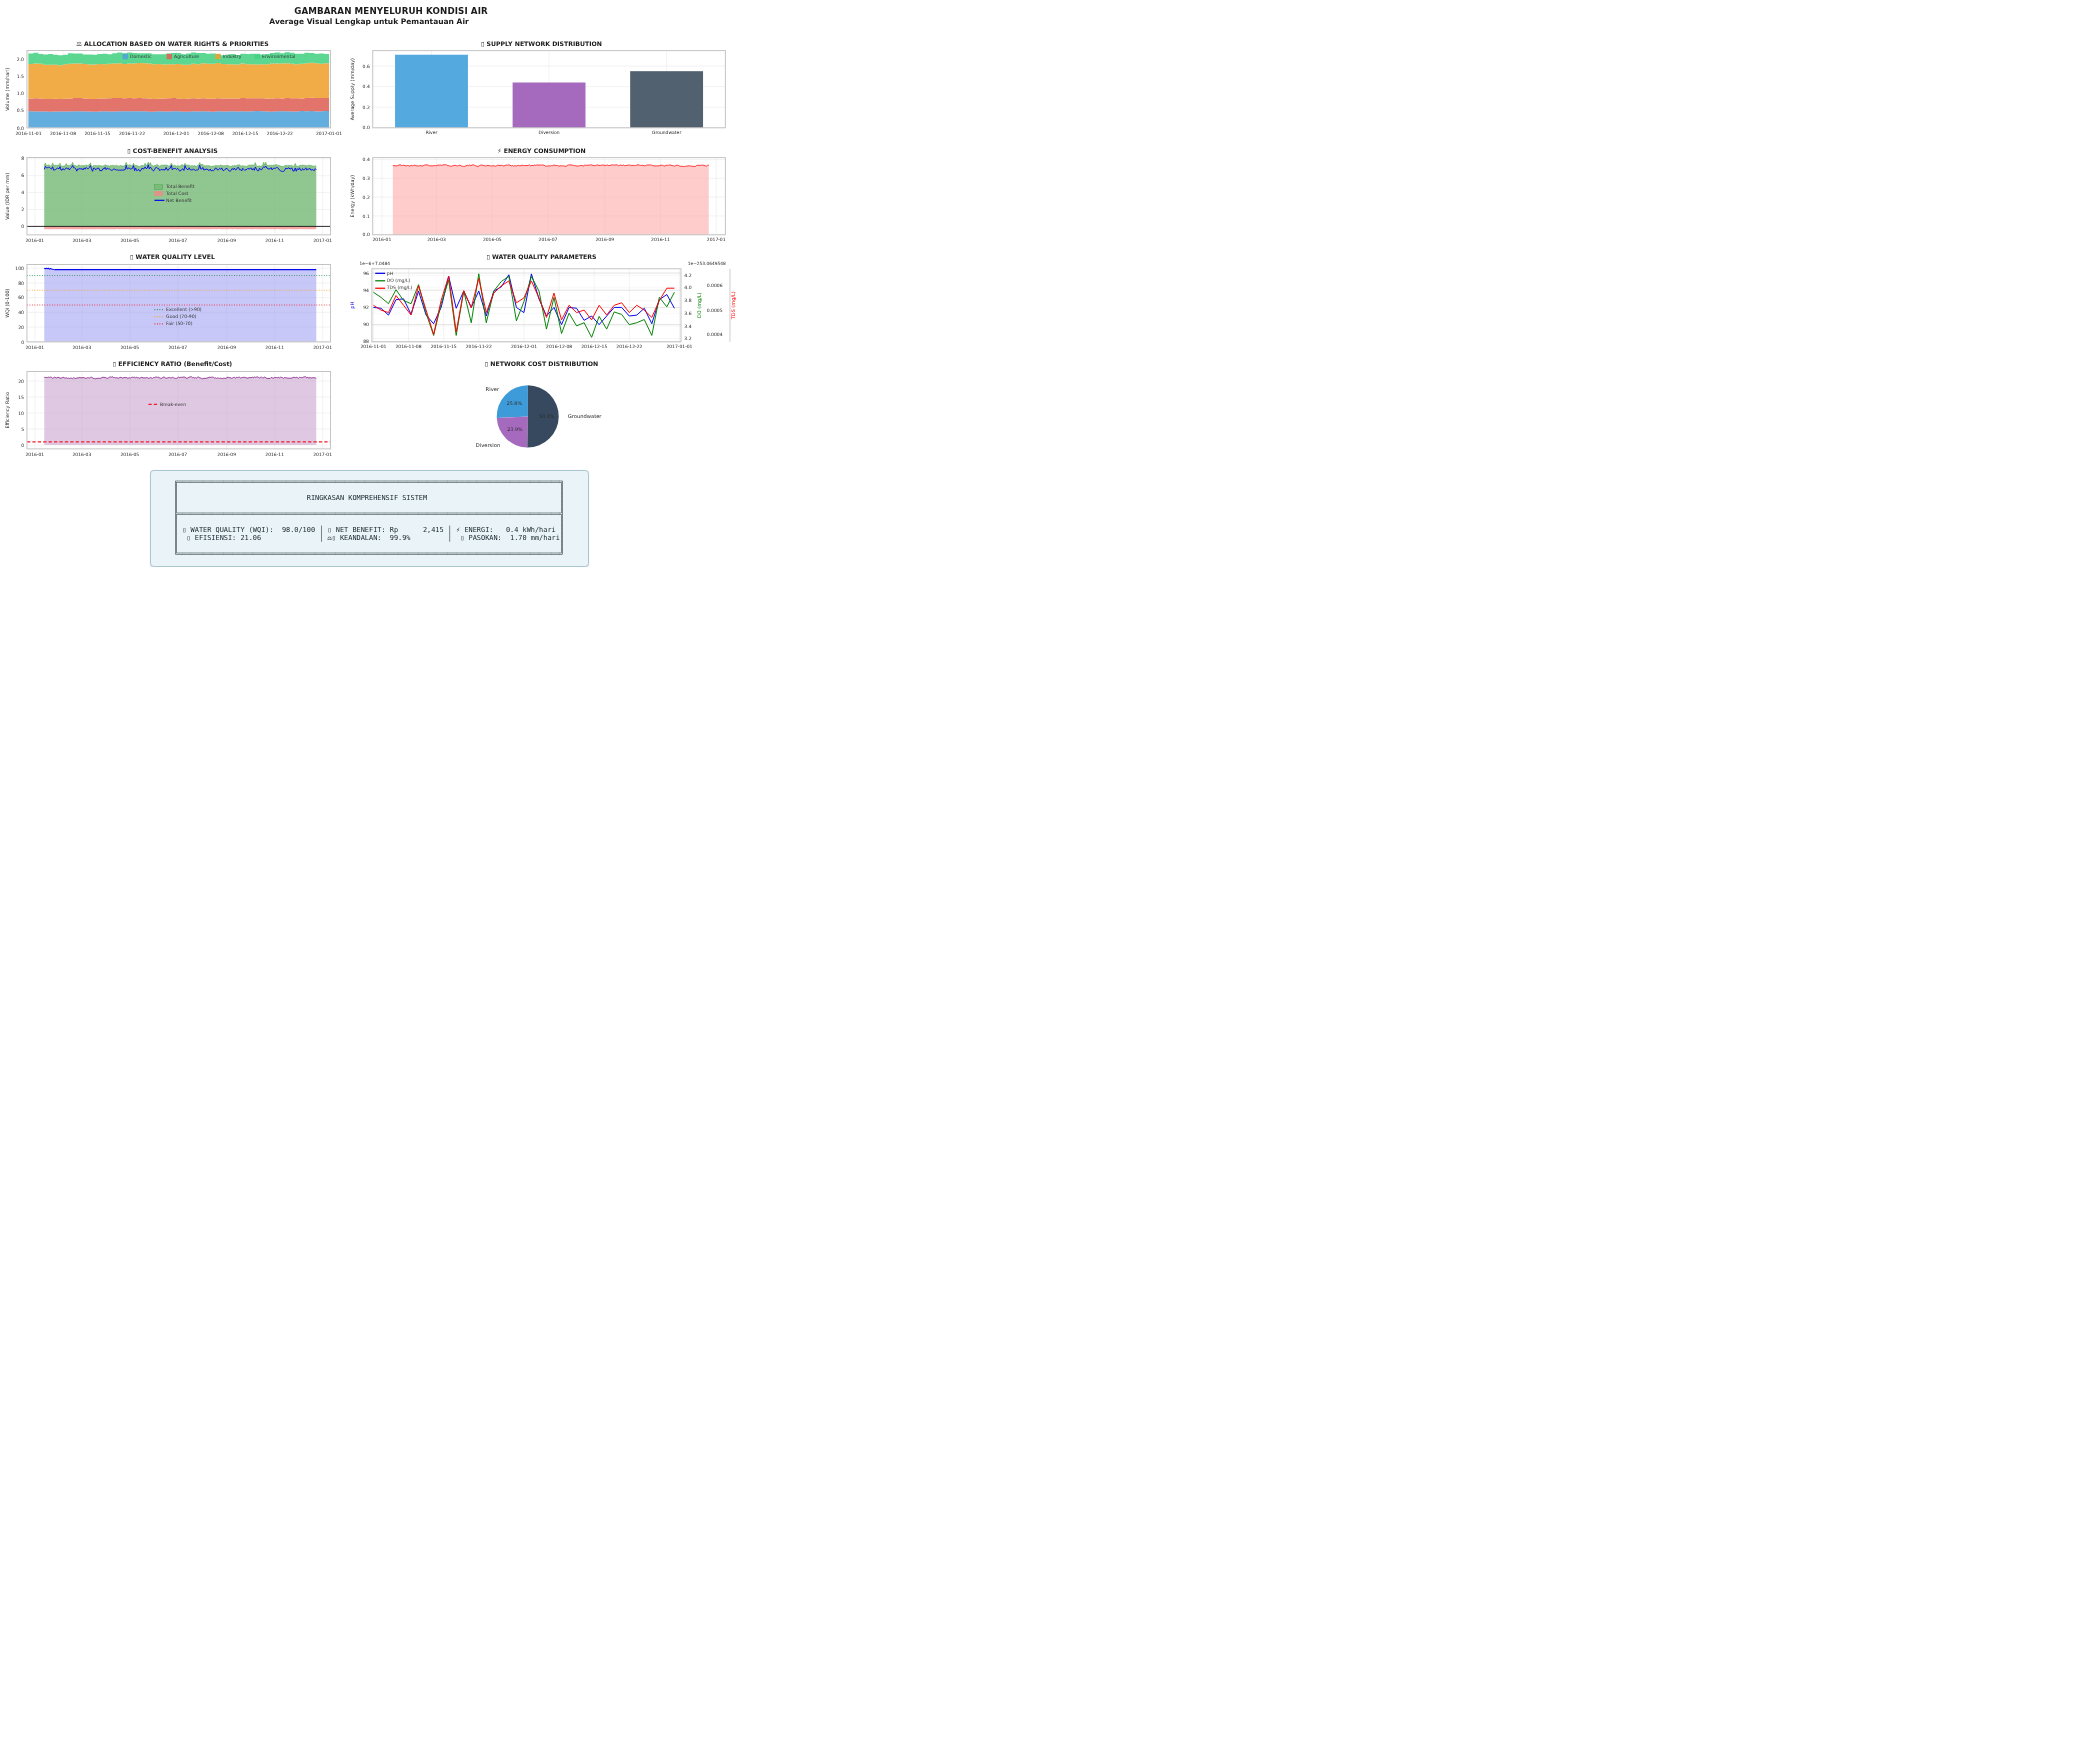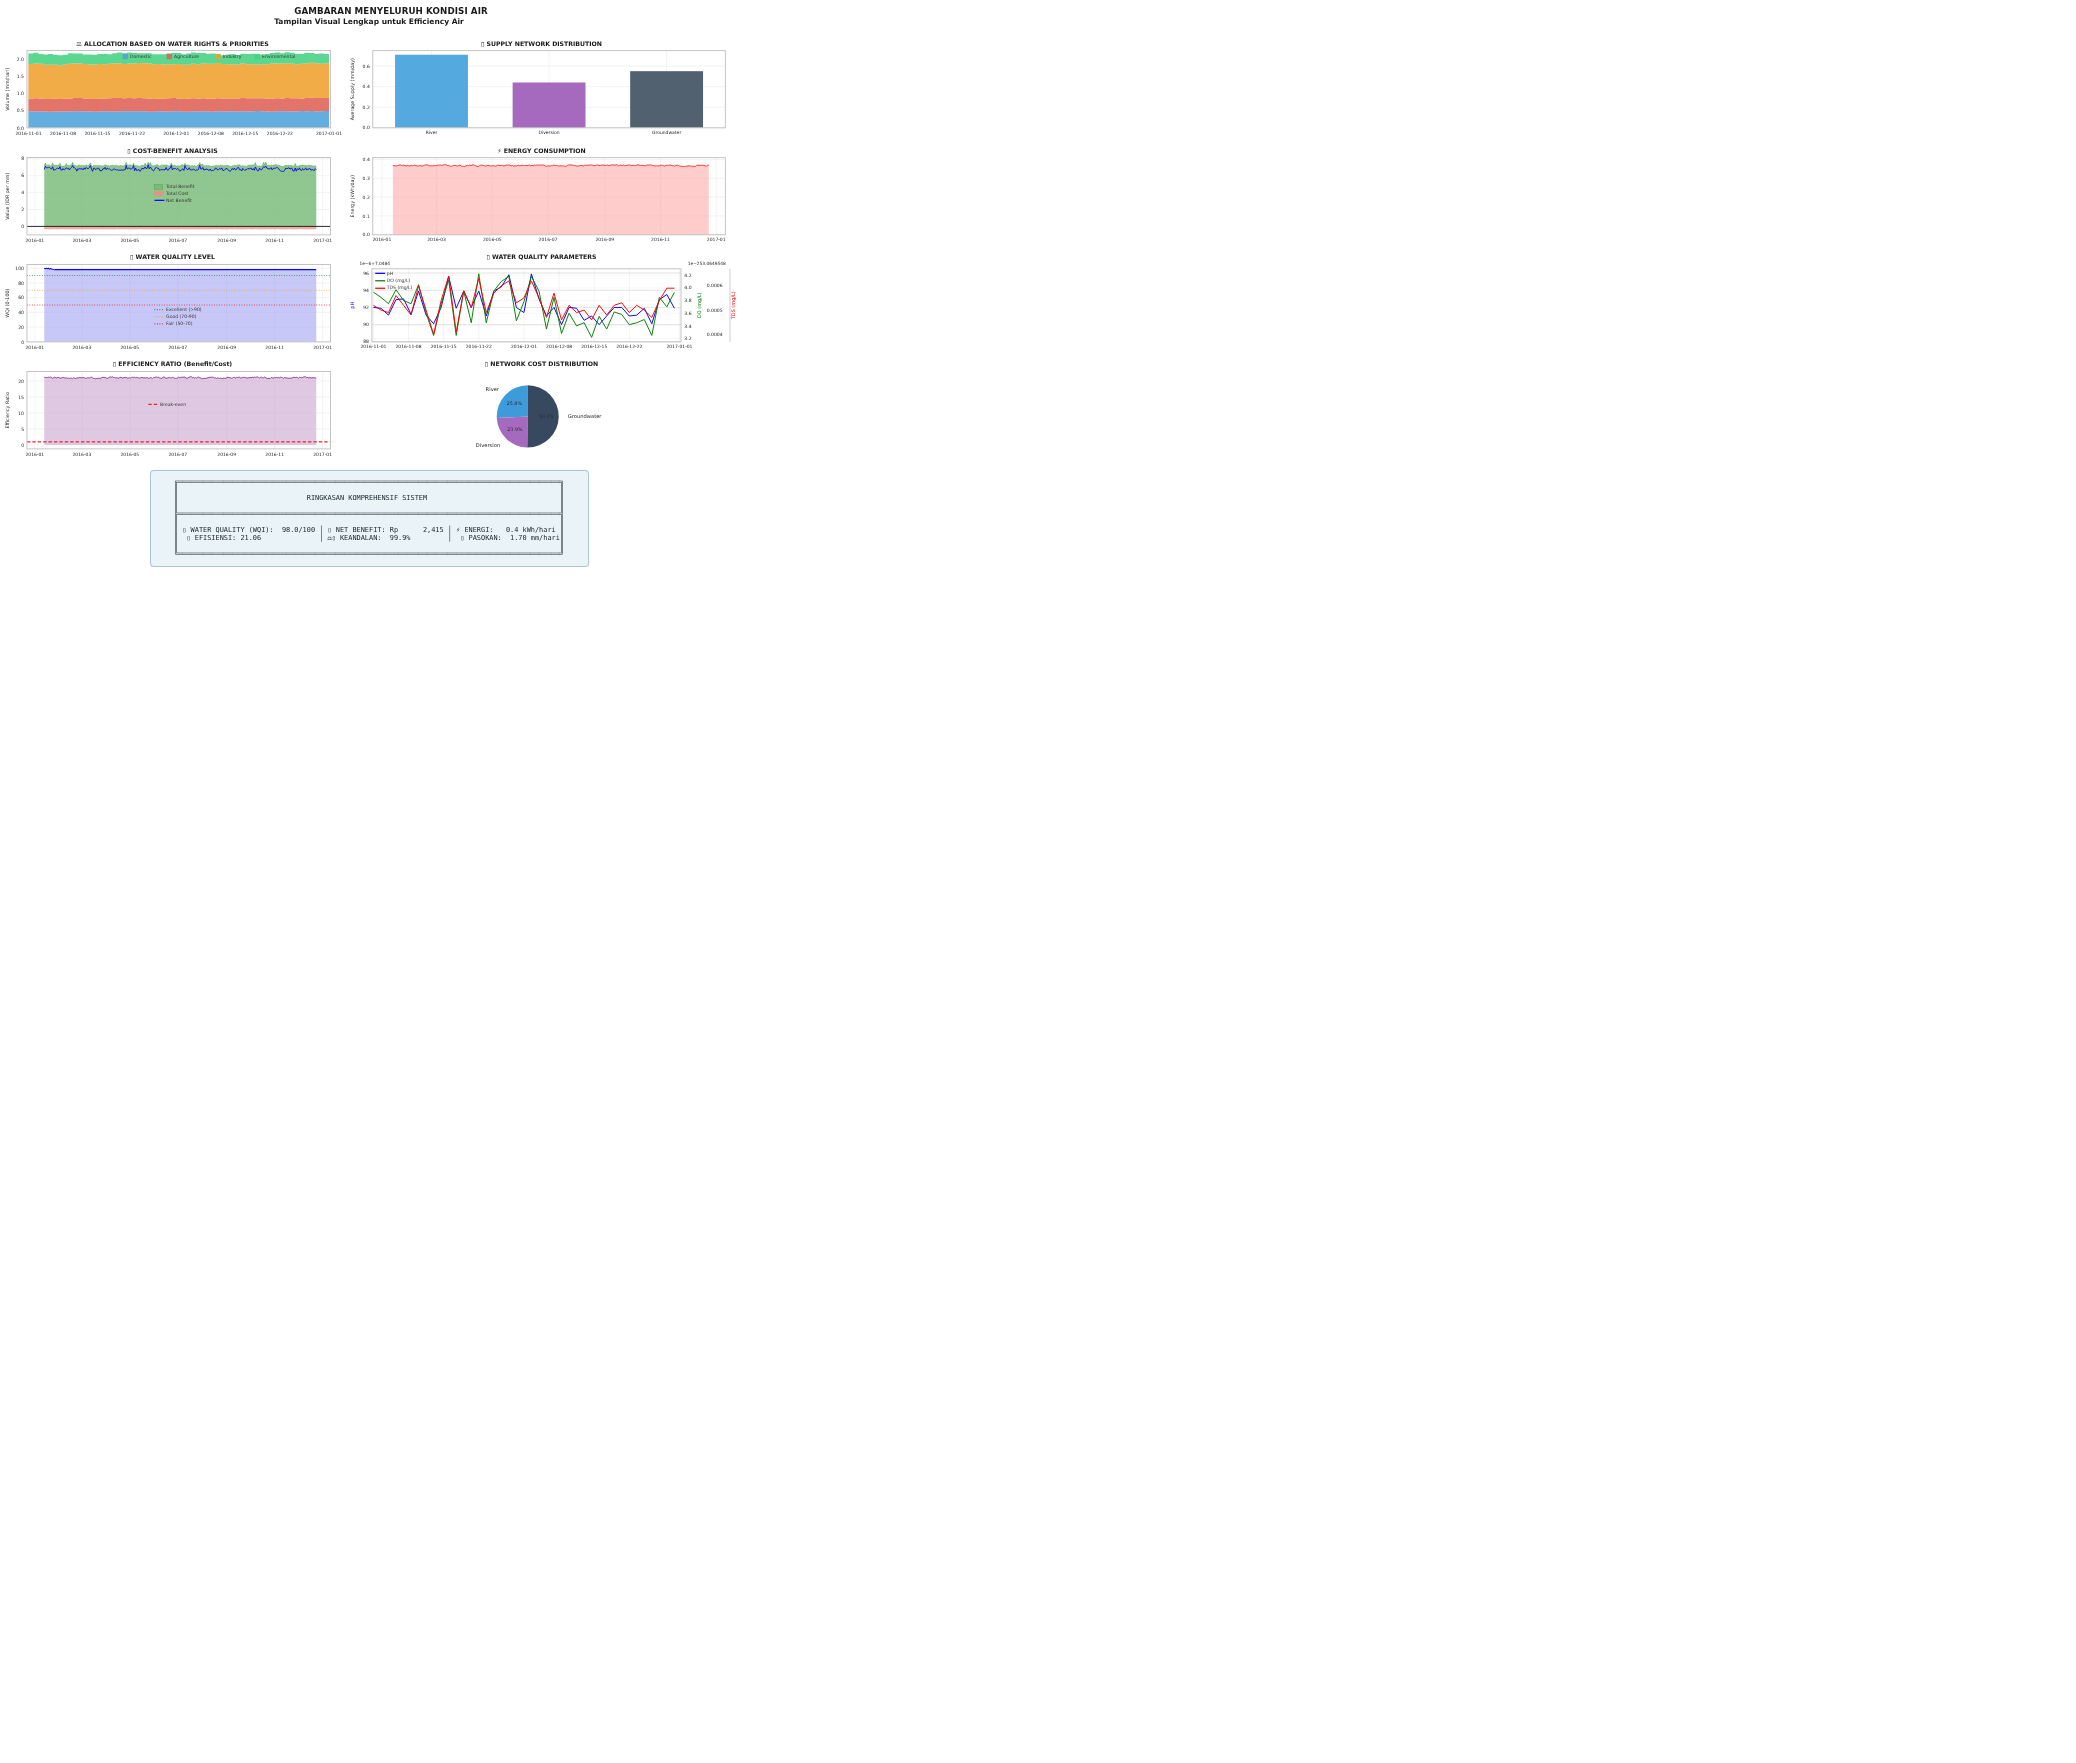--- a/index.html
+++ b/index.html
@@ -22,7 +22,7 @@
 <div class="page">
   <div class="header">
     <div class="main-title">GAMBARAN MENYELURUH KONDISI AIR</div>
-    <div class="main-subtitle">Tampilan Visual Lengkap untuk Efficiency Air</div>
+    <div class="main-subtitle">Average Visual Lengkap untuk Pemantauan Air</div>
   </div>
 
   <div class="grid">

